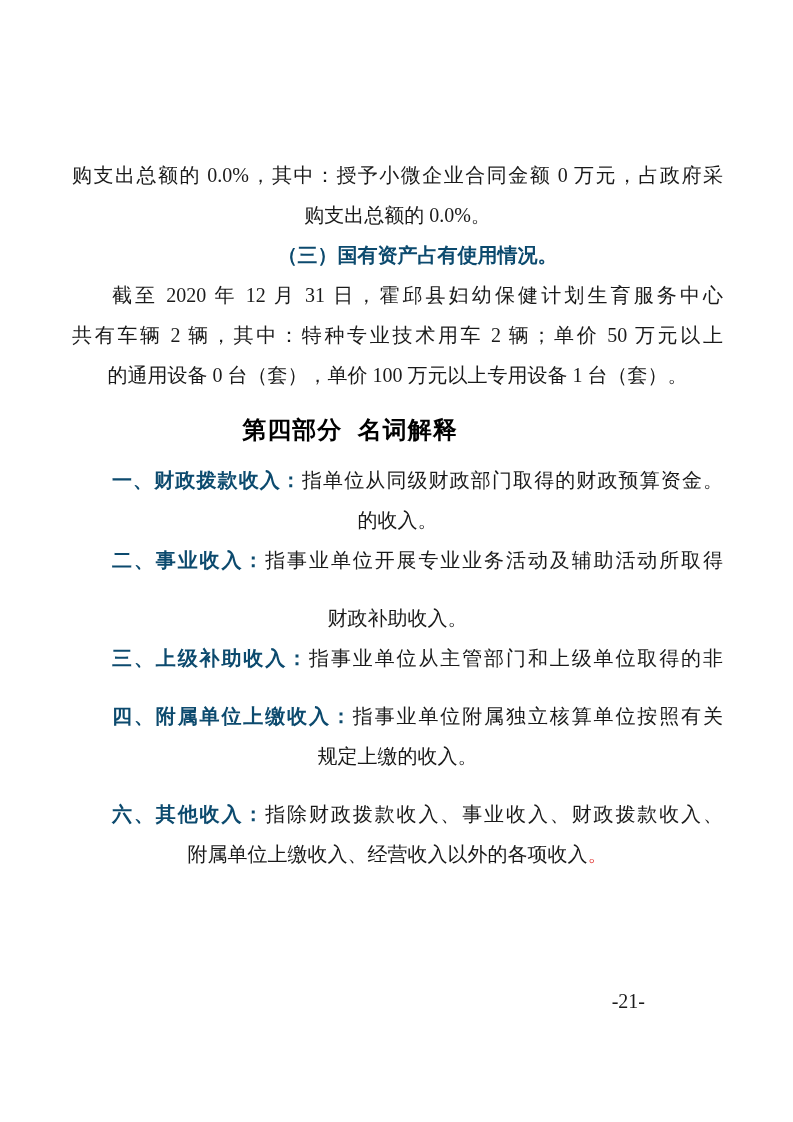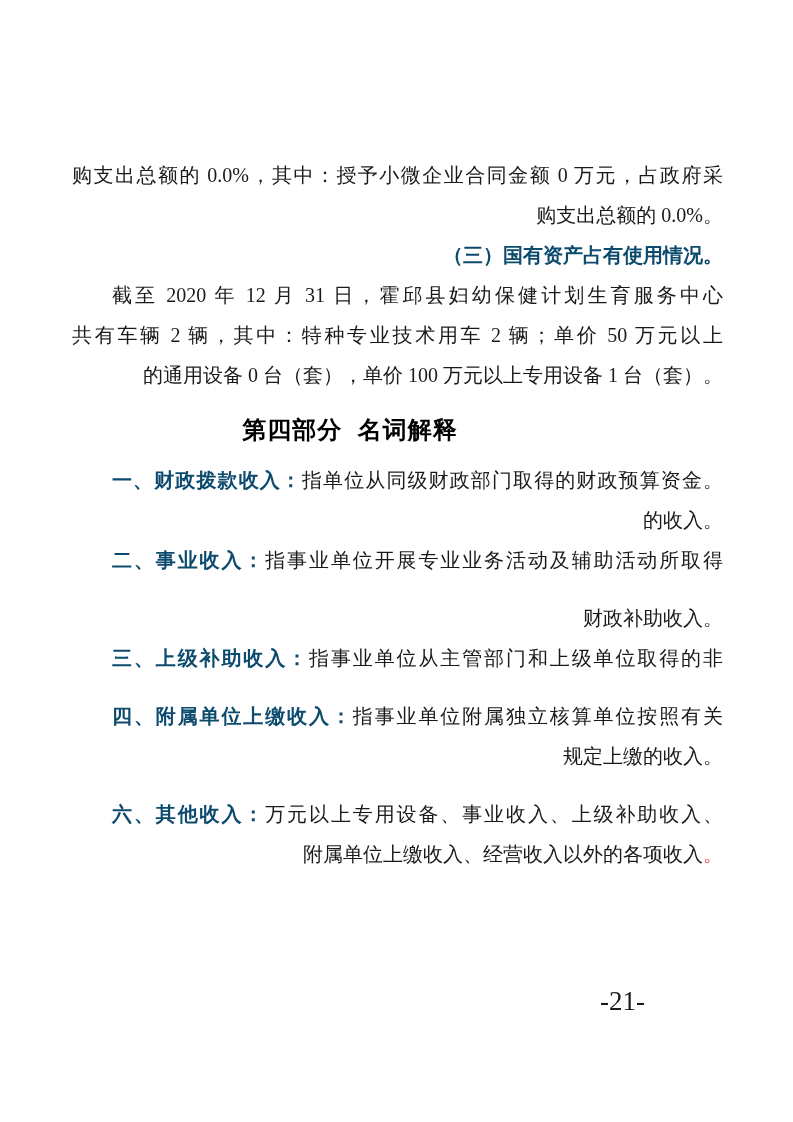--- a/index.html
+++ b/index.html
@@ -24,7 +24,7 @@
     font-size: 20px;
     line-height: 40px;
     height: 40px;
-    text-align: right;
+    text-align: center;
     white-space: normal;
     overflow: hidden;
   }

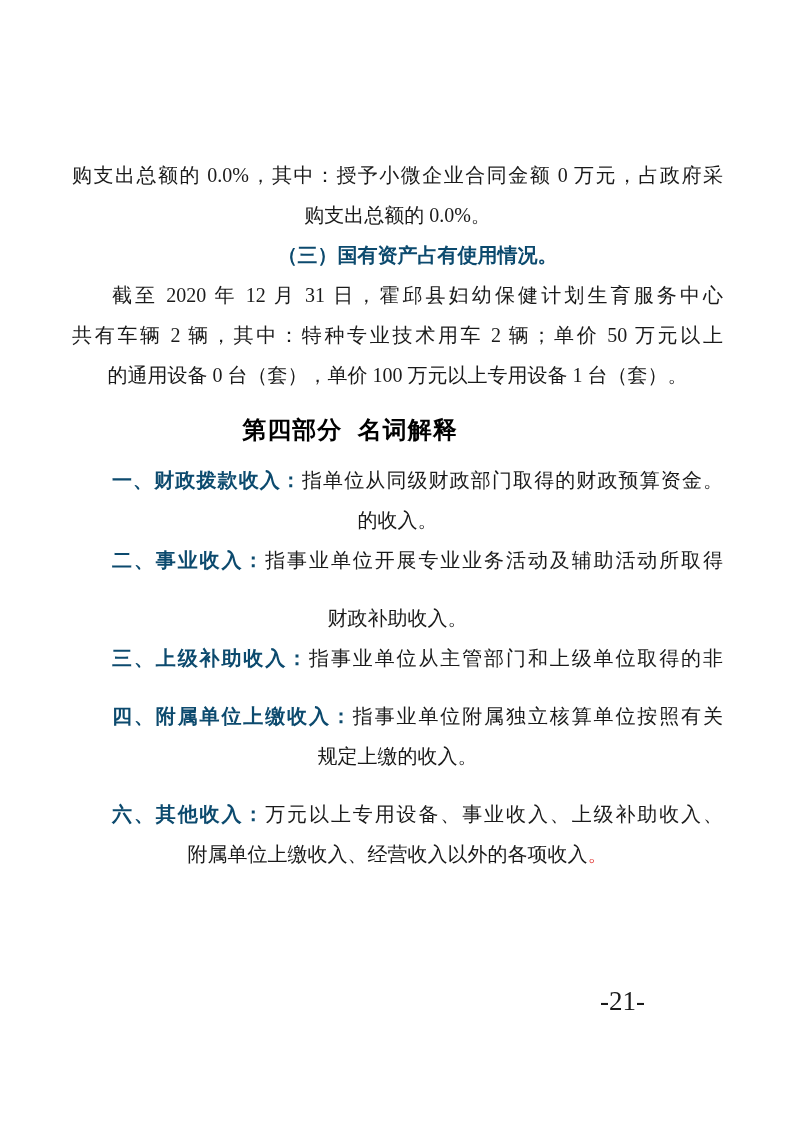--- a/index.html
+++ b/index.html
@@ -97,7 +97,7 @@
         <div class="line"><span class="seg">规定上缴的收入。</span></div>
       </div>
       <div class="block spaced">
-        <div class="line justify indent"><span class="seg bold">六、其他收入：</span><span class="seg">万元以上专用设备、事业收入、上级补助收入、</span></div>
+        <div class="line justify indent"><span class="seg bold">六、其他收入：</span><span class="seg">指除财政拨款收入、事业收入、财政拨款收入、</span></div>
         <div class="line"><span class="seg">附属单位上缴收入、经营收入以外的各项收入</span><span class="seg red" style="color: rgb(224, 48, 44);">。</span></div>
       </div>
     </div>

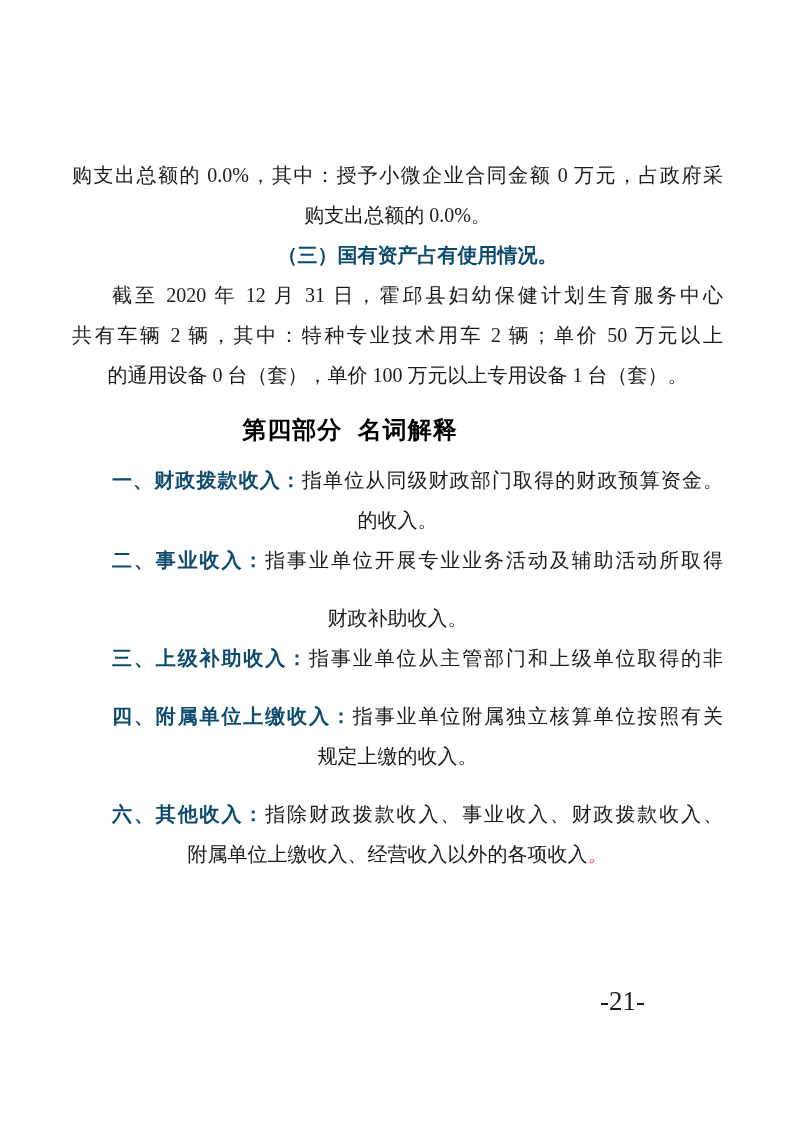--- a/index.html
+++ b/index.html
@@ -55,7 +55,7 @@
     position: absolute;
     top: 990px;
     right: 90px;
-    font-size: 27px;
+    font-size: 20px;
     line-height: 22px;
     color: #1a1a1a;
     font-family: "Liberation Serif", "DejaVu Serif", serif;

